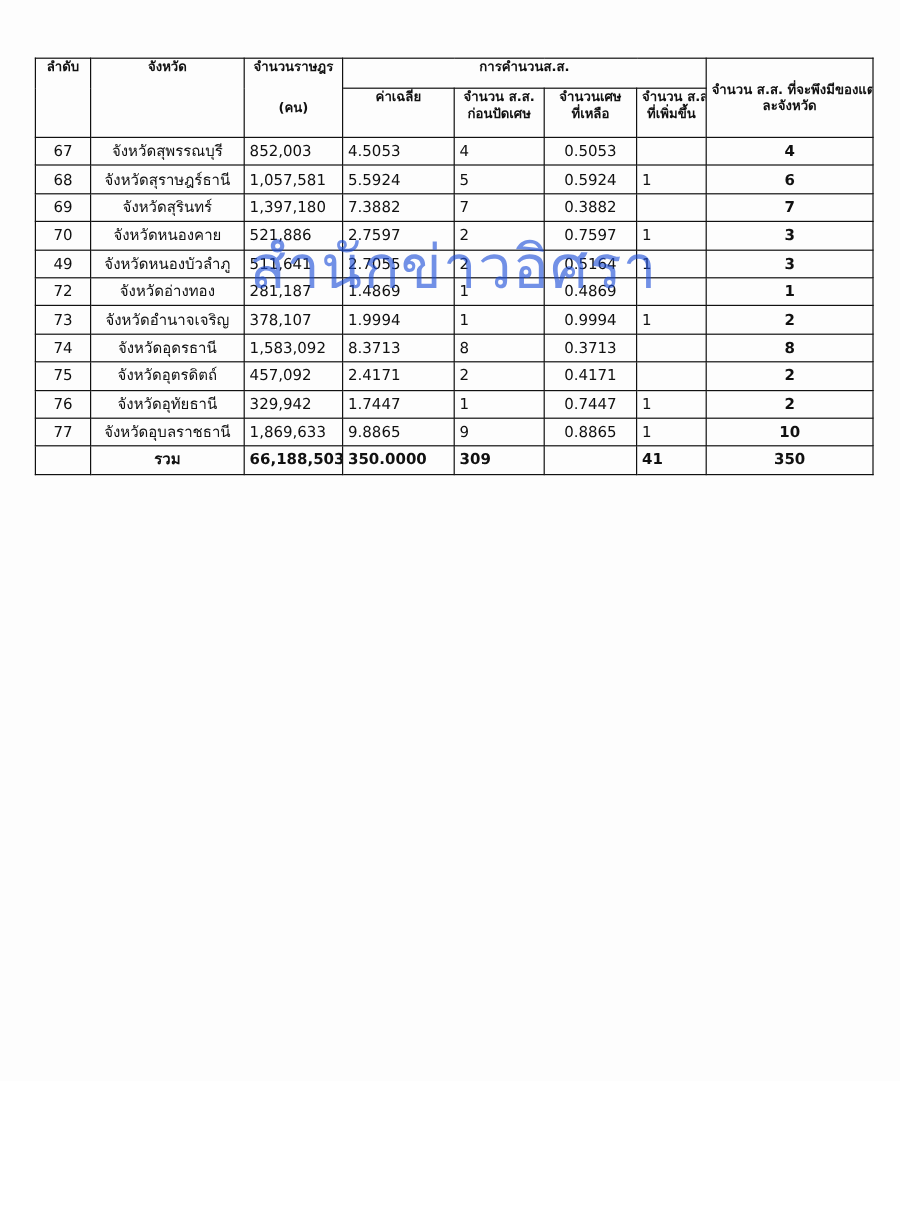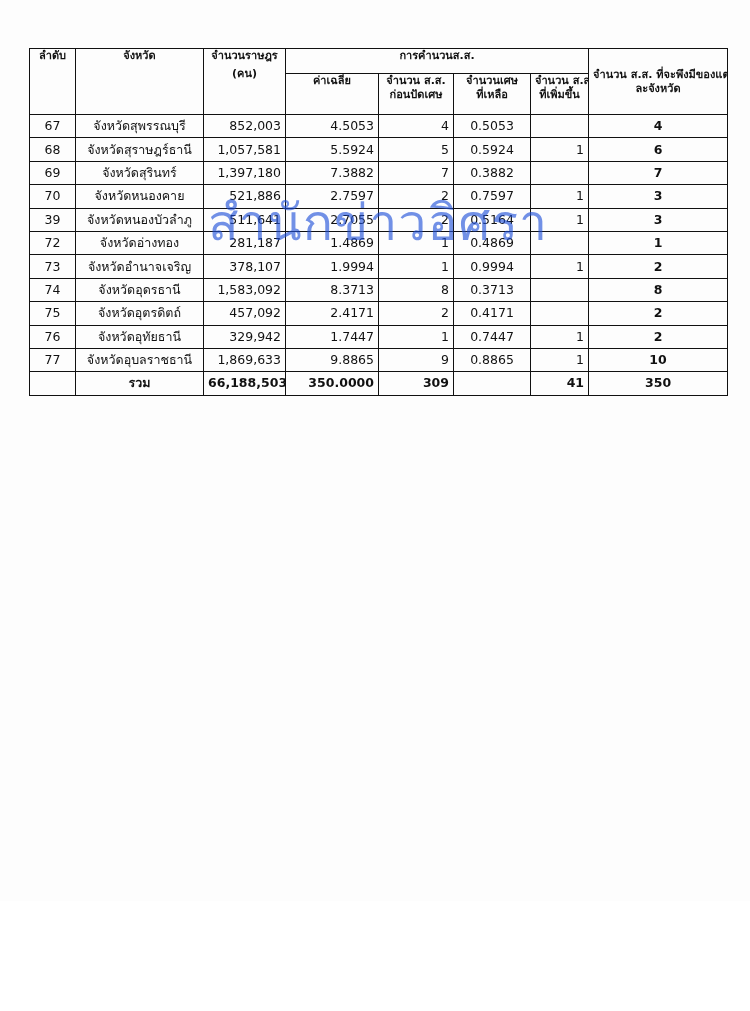--- a/index.html
+++ b/index.html
@@ -54,7 +54,7 @@
         <th rowspan="2">จังหวัด</th>
         <th rowspan="2">
           <div>จำนวนราษฎร</div>
-          <div style="margin-top:4px">(คน)</div>
+          <div style="margin-top:20px">(คน)</div>
         </th>
         <th colspan="4">การคำนวนส.ส.</th>
         <th rowspan="2" class="mid">

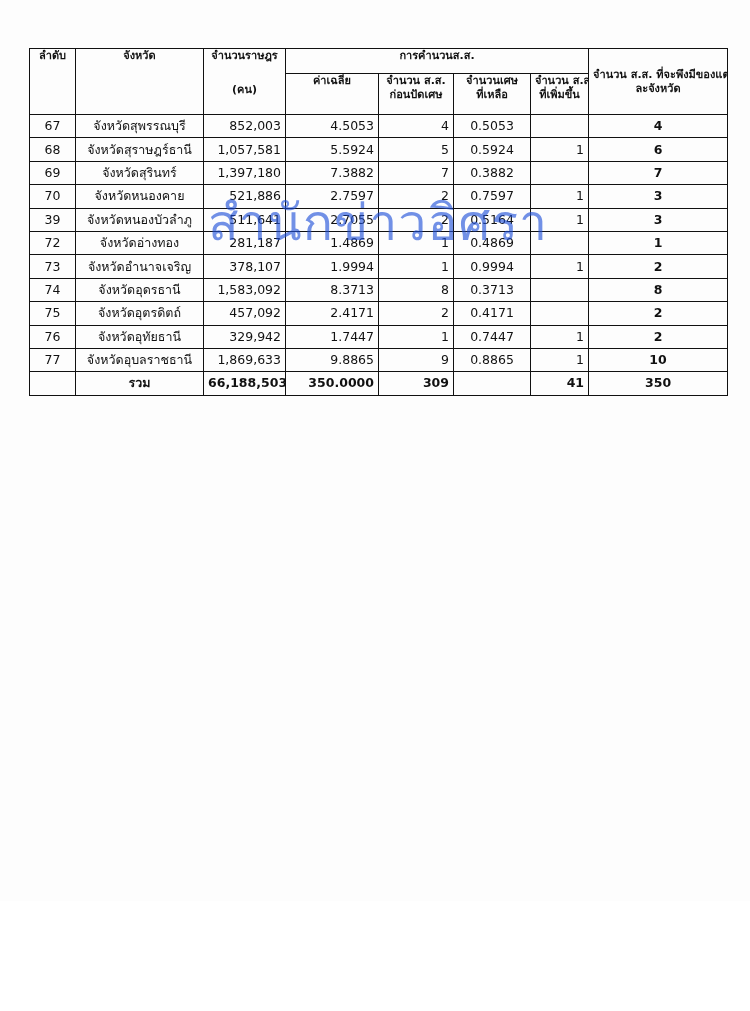--- a/index.html
+++ b/index.html
@@ -23,7 +23,7 @@
   th.mid { vertical-align:middle !important;margin-left:44px; }
   td { height:22.4px; line-height:22px; }
   td.c { text-align:center; }
-  td.r { text-align:right; }
+  td.r { }
   td.l { text-align:center; }
   td.b { font-weight:bold; }
   .wm {

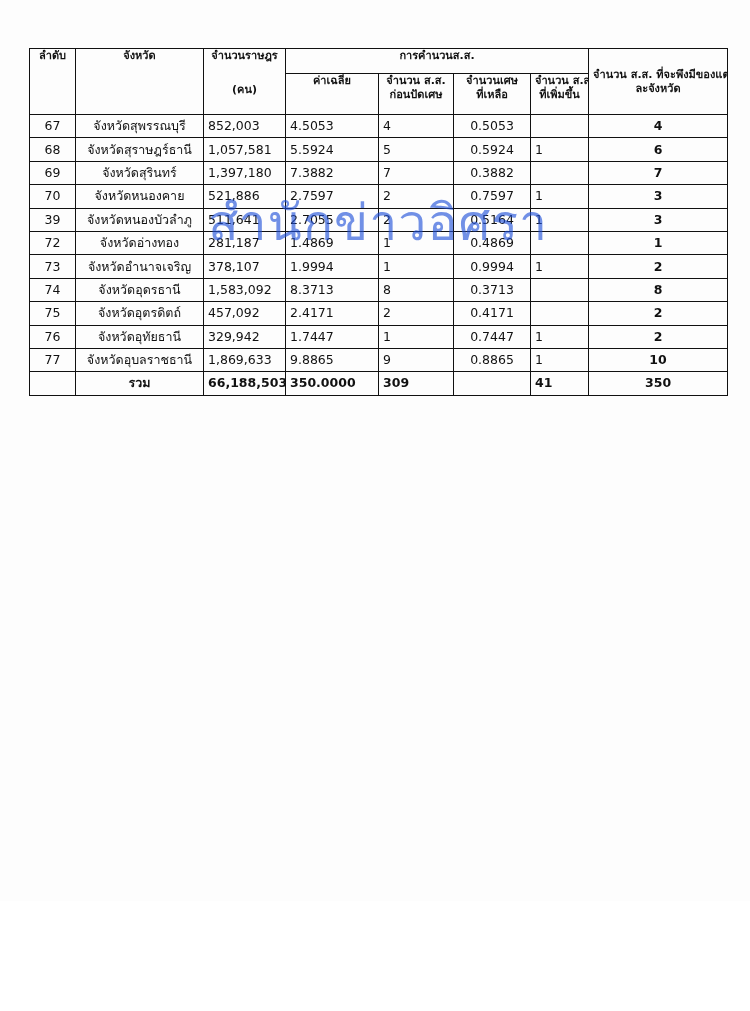--- a/index.html
+++ b/index.html
@@ -120,7 +120,7 @@
         <td class="c b">3</td>
       </tr>
       <tr>
-        <td class="c">39</td>
+        <td class="c">49</td>
         <td class="l">จังหวัดหนองบัวลำภู</td>
         <td class="r">511,641</td>
         <td class="r">2.7055</td>

